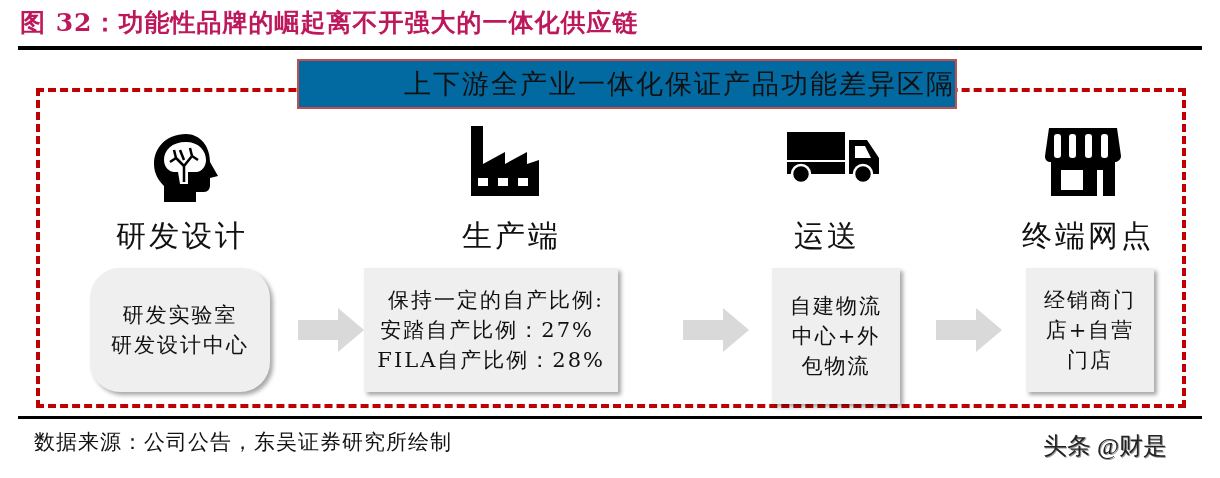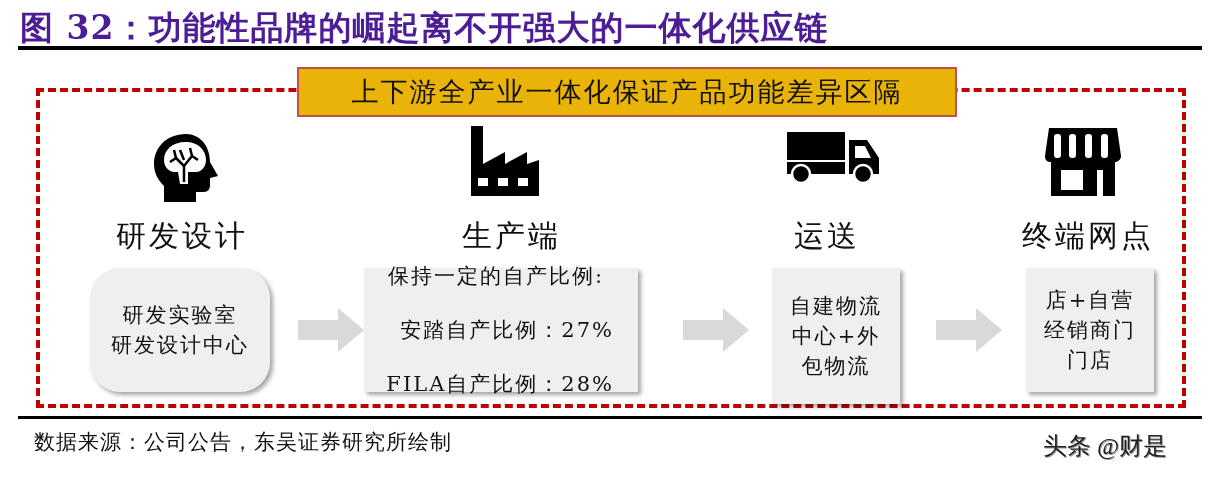--- a/index.html
+++ b/index.html
@@ -5,8 +5,8 @@
   html, body { margin:0; padding:0; background:#ffffff; }
   body { width:1220px; height:478px; position:relative; overflow:hidden;
          font-family:"DejaVu Serif","Liberation Serif",serif; color:#111; }
-  .fig-title { position:absolute; left:20px; top:6px; font-size:33px; font-weight:bold;
-               color:#4c1d95; letter-spacing:1px; white-space:nowrap; }
+  .fig-title { position:absolute; left:20px; top:6px; font-size:25px; font-weight:bold;
+               color:#be185d; letter-spacing:1px; white-space:nowrap; }
   .rule-top { position:absolute; left:18px; top:46px; width:1184px; height:4px; background:#000; }
   .dash-frame { position:absolute; left:36px; top:88px; width:1150px; height:320px;
                 border:4px dashed #c00000; box-sizing:border-box; }

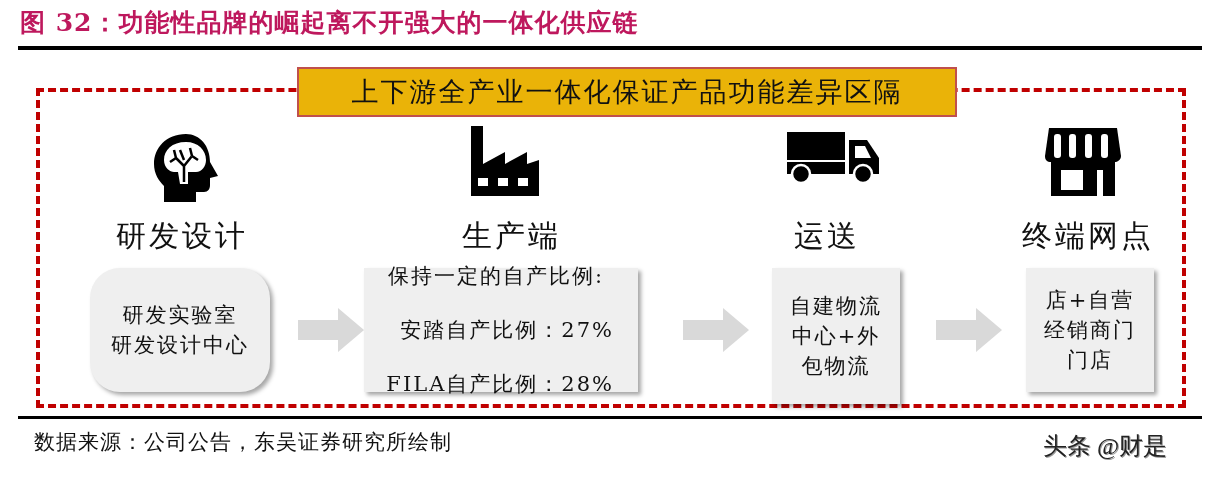--- a/index.html
+++ b/index.html
@@ -11,9 +11,9 @@
   .dash-frame { position:absolute; left:36px; top:88px; width:1150px; height:320px;
                 border:4px dashed #c00000; box-sizing:border-box; }
   .banner { position:absolute; left:297px; top:59px; width:660px; height:50px;
-            background:#eab308; border:2px solid #c0504d; box-sizing:border-box;
-            display:flex; align-items:center; justify-content:center;
-            font-size:27px; letter-spacing:2px; white-space:nowrap;margin-top:8px; }
+            background:#0369a1; border:2px solid #c0504d; box-sizing:border-box;
+            display:flex; align-items:center; justify-content:flex-end;
+            font-size:27px; letter-spacing:2px; white-space:nowrap; }
   .icon { position:absolute; }
   .stage-label { position:absolute; font-size:30px; letter-spacing:3px; white-space:nowrap; }
   .box { position:absolute; background:#efefef; box-shadow:3px 3px 4px rgba(0,0,0,0.35);

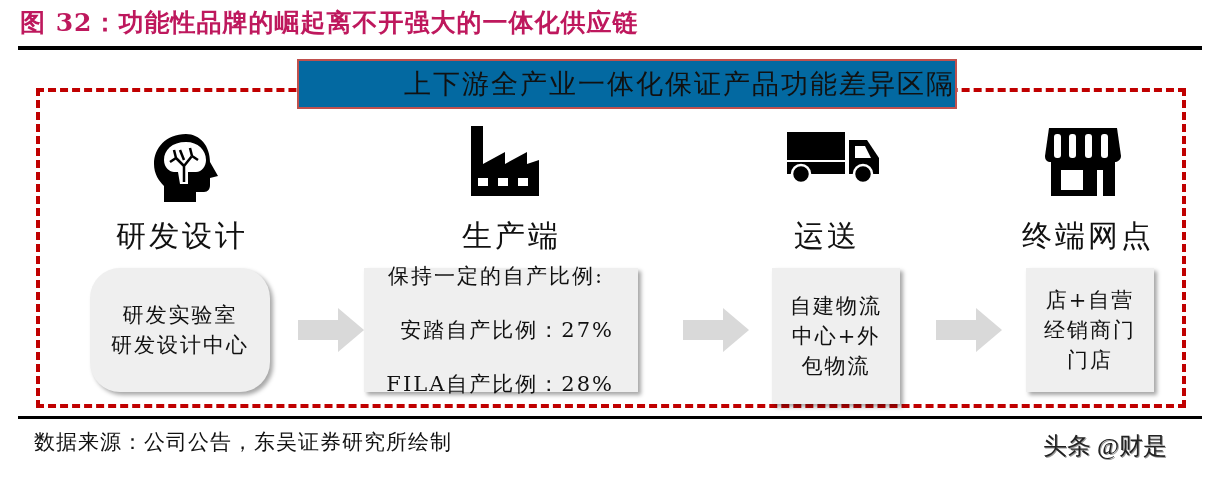--- a/index.html
+++ b/index.html
@@ -61,7 +61,7 @@
   </svg>
 </div>
 <div class="stage-label" style="left:462px;top:216px;">生产端</div>
-<div class="box" style="left:364px;top:268px;width:274px;height:124px;gap:24px;">
+<div class="box" style="left:364px;top:268px;width:254px;height:124px;">
   <div style="align-self:flex-start;padding-left:24px;">保持一定的自产比例:</div>
   <div style="align-self:flex-end;padding-right:24px;">安踏自产比例：27%</div>
   <div style="align-self:flex-end;padding-right:24px;">FILA自产比例：28%</div>

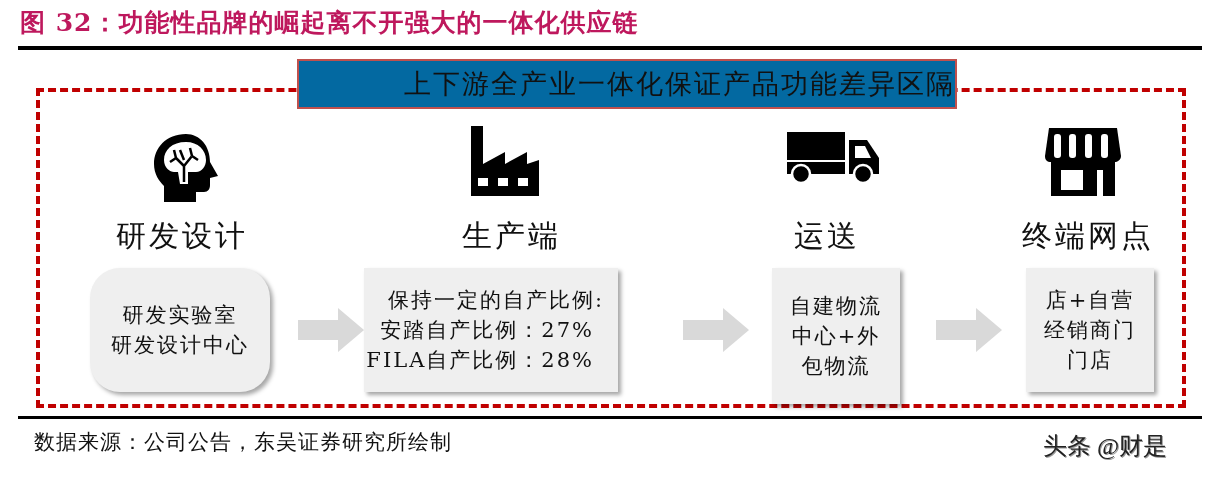--- a/index.html
+++ b/index.html
@@ -103,8 +103,8 @@
 </div>
 <div class="stage-label" style="left:1022px;top:216px;">终端网点</div>
 <div class="box" style="left:1026px;top:268px;width:128px;height:124px;">
+  <div>经销商门</div>
   <div>店+自营</div>
-  <div>经销商门</div>
   <div>门店</div>
 </div>
 

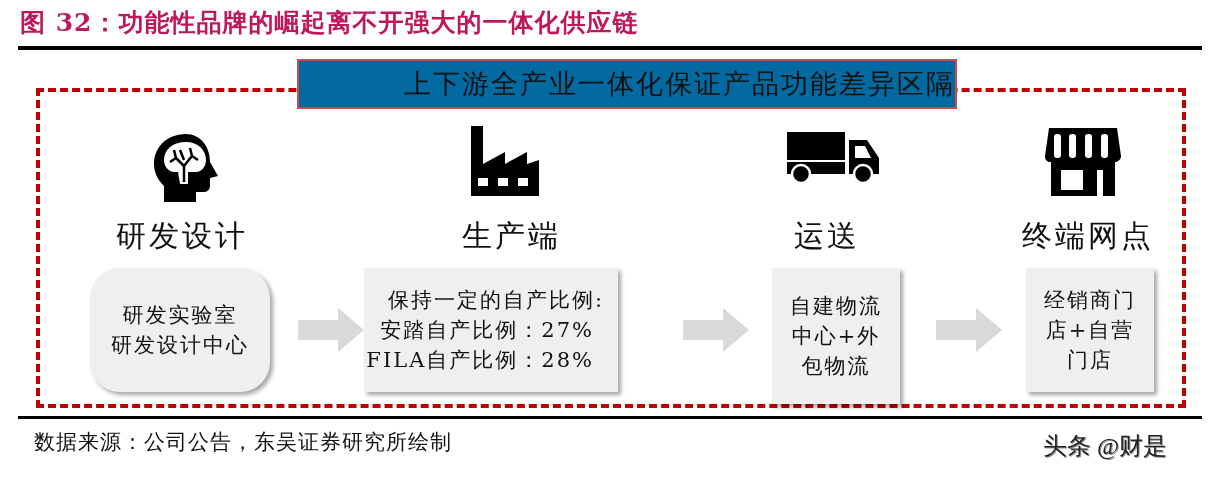--- a/index.html
+++ b/index.html
@@ -64,7 +64,7 @@
 <div class="box" style="left:364px;top:268px;width:254px;height:124px;">
   <div style="align-self:flex-start;padding-left:24px;">保持一定的自产比例:</div>
   <div style="align-self:flex-end;padding-right:24px;">安踏自产比例：27%</div>
-  <div style="align-self:flex-end;padding-right:24px;">FILA自产比例：28%</div>
+  <div style="align-self:flex-end;padding-right:13px;">FILA自产比例：28%</div>
 </div>
 <svg class="arrow" style="left:683px;top:308px;" viewBox="0 0 66 44">
   <path d="M0 12 L40 12 L40 0 L66 22 L40 44 L40 32 L0 32 Z" fill="#d9d9d9"></path>

